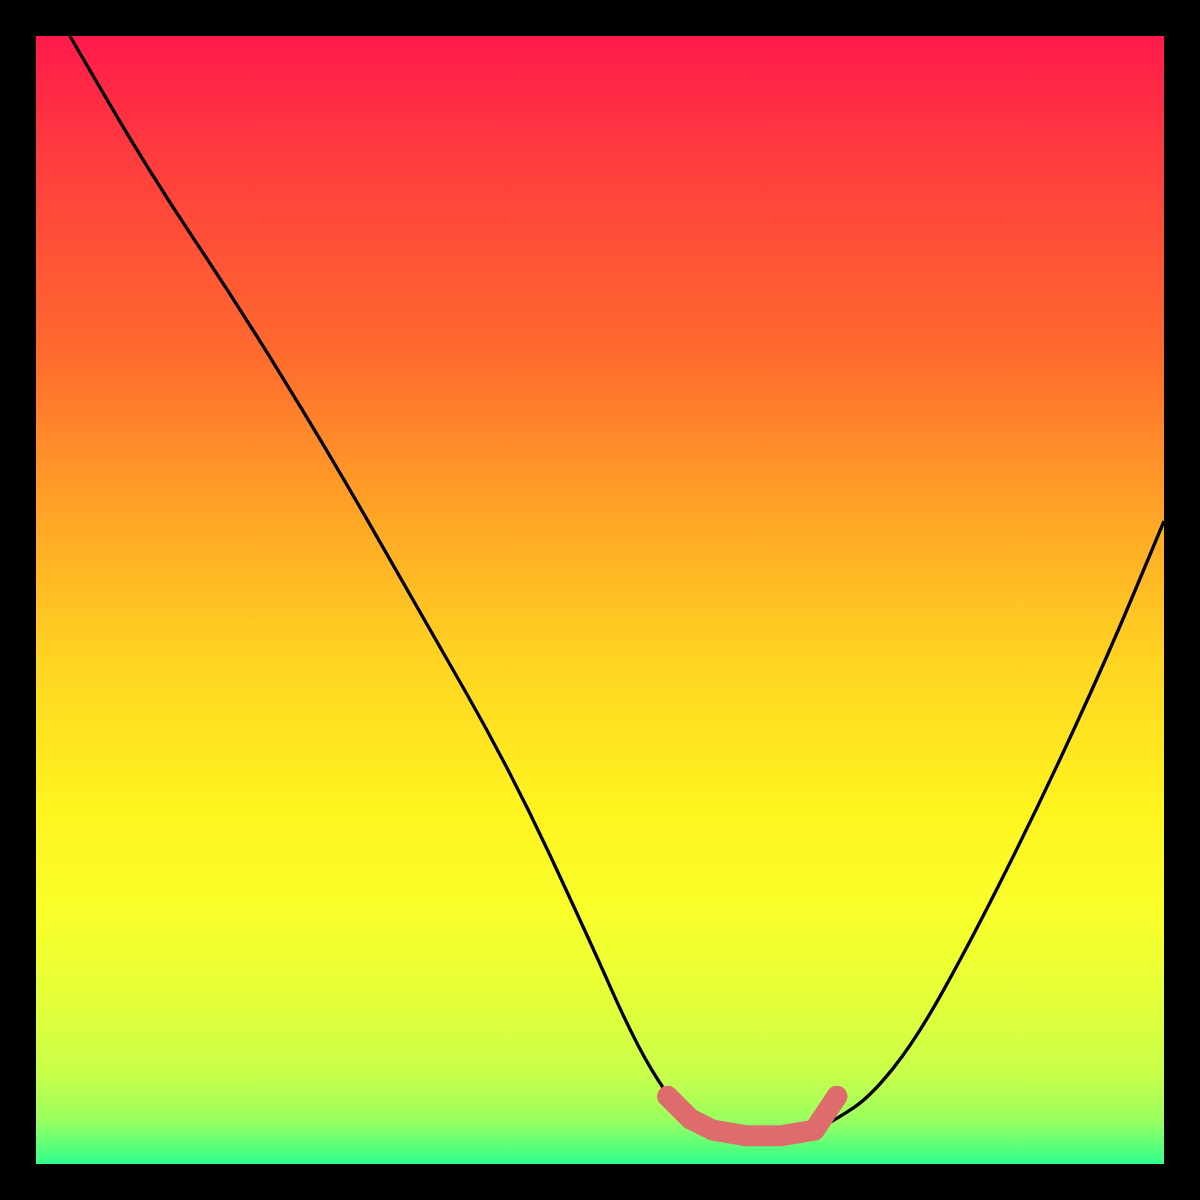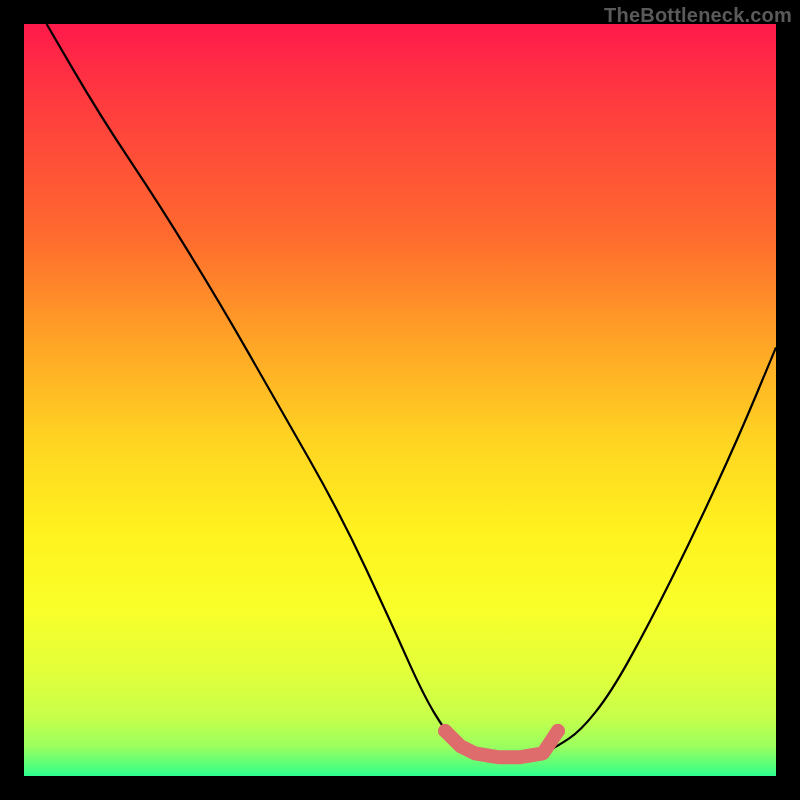--- a/index.html
+++ b/index.html
@@ -71,7 +71,6 @@
       <path fill="#de6c6c" stroke="none" d="M 414.12000000000006 706.88 a7 7 0 1 0 14 0 a7 7 0 1 0 -14 0 M 526.92 706.88 a7 7 0 1 0 14 0 a7 7 0 1 0 -14 0 "></path>
     </svg>
   </div>
-  <div class="watermark">TheBottleneck.com</div>
 </div>
 
 </body></html>

